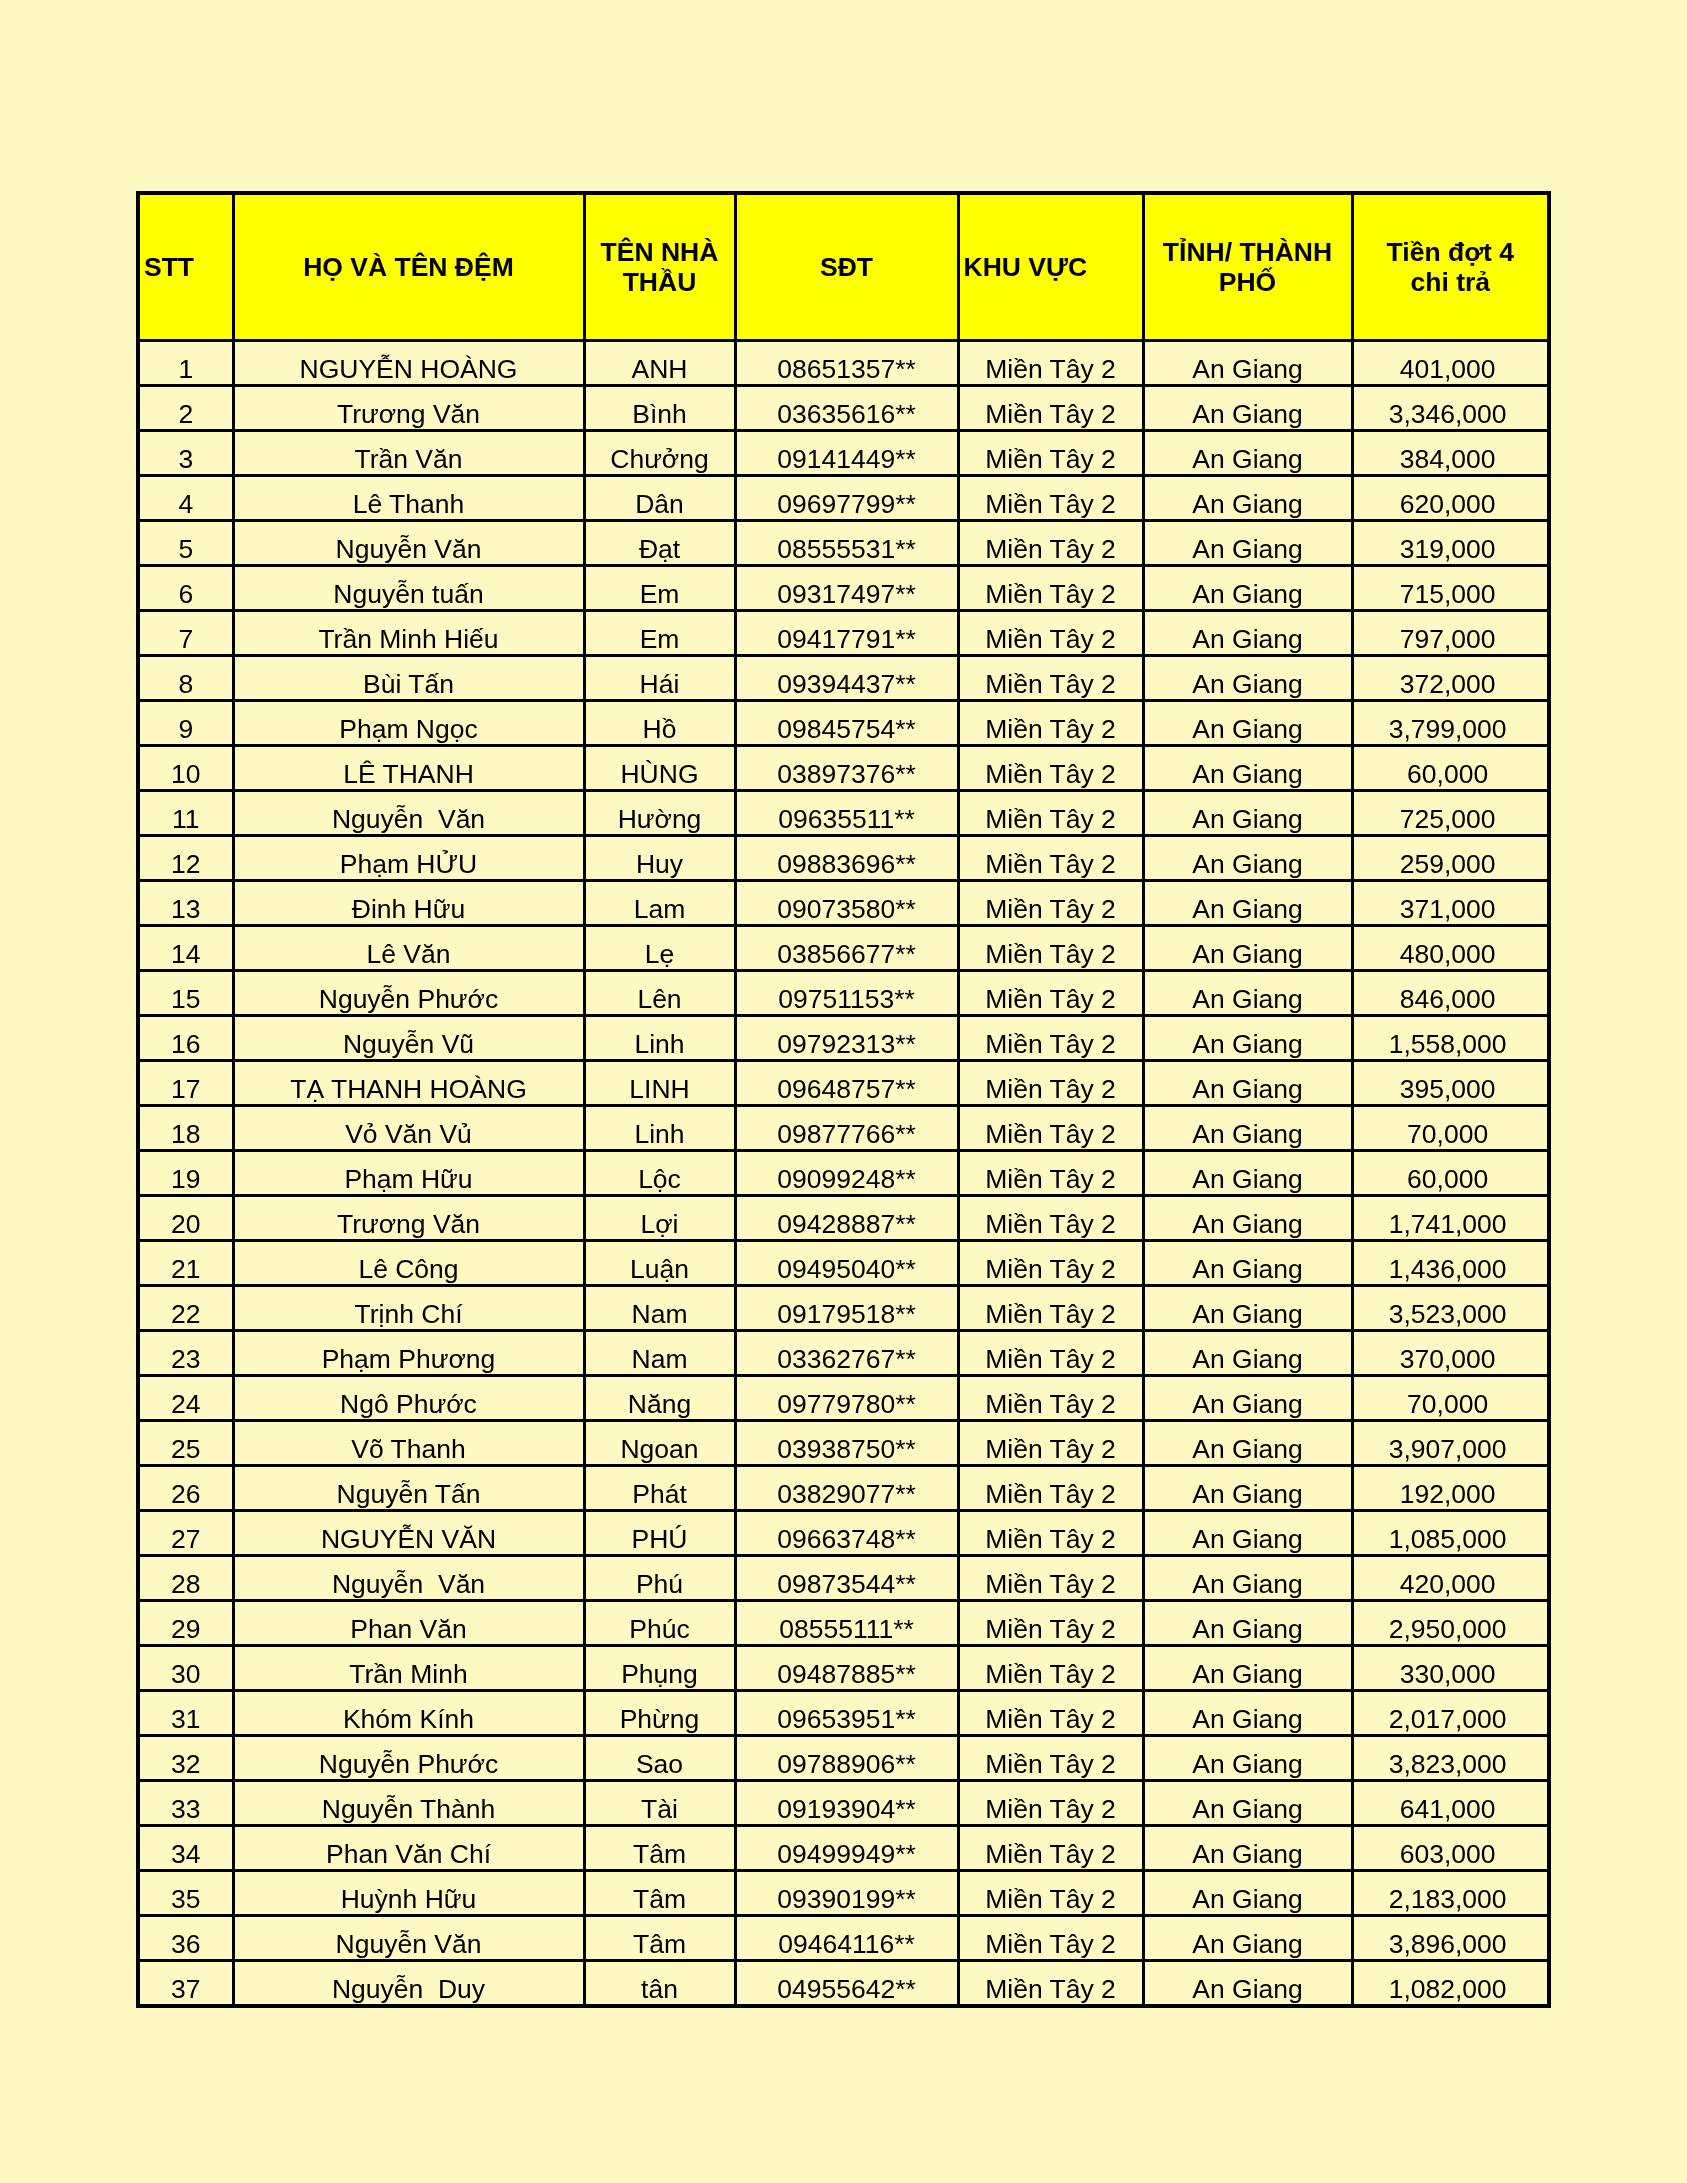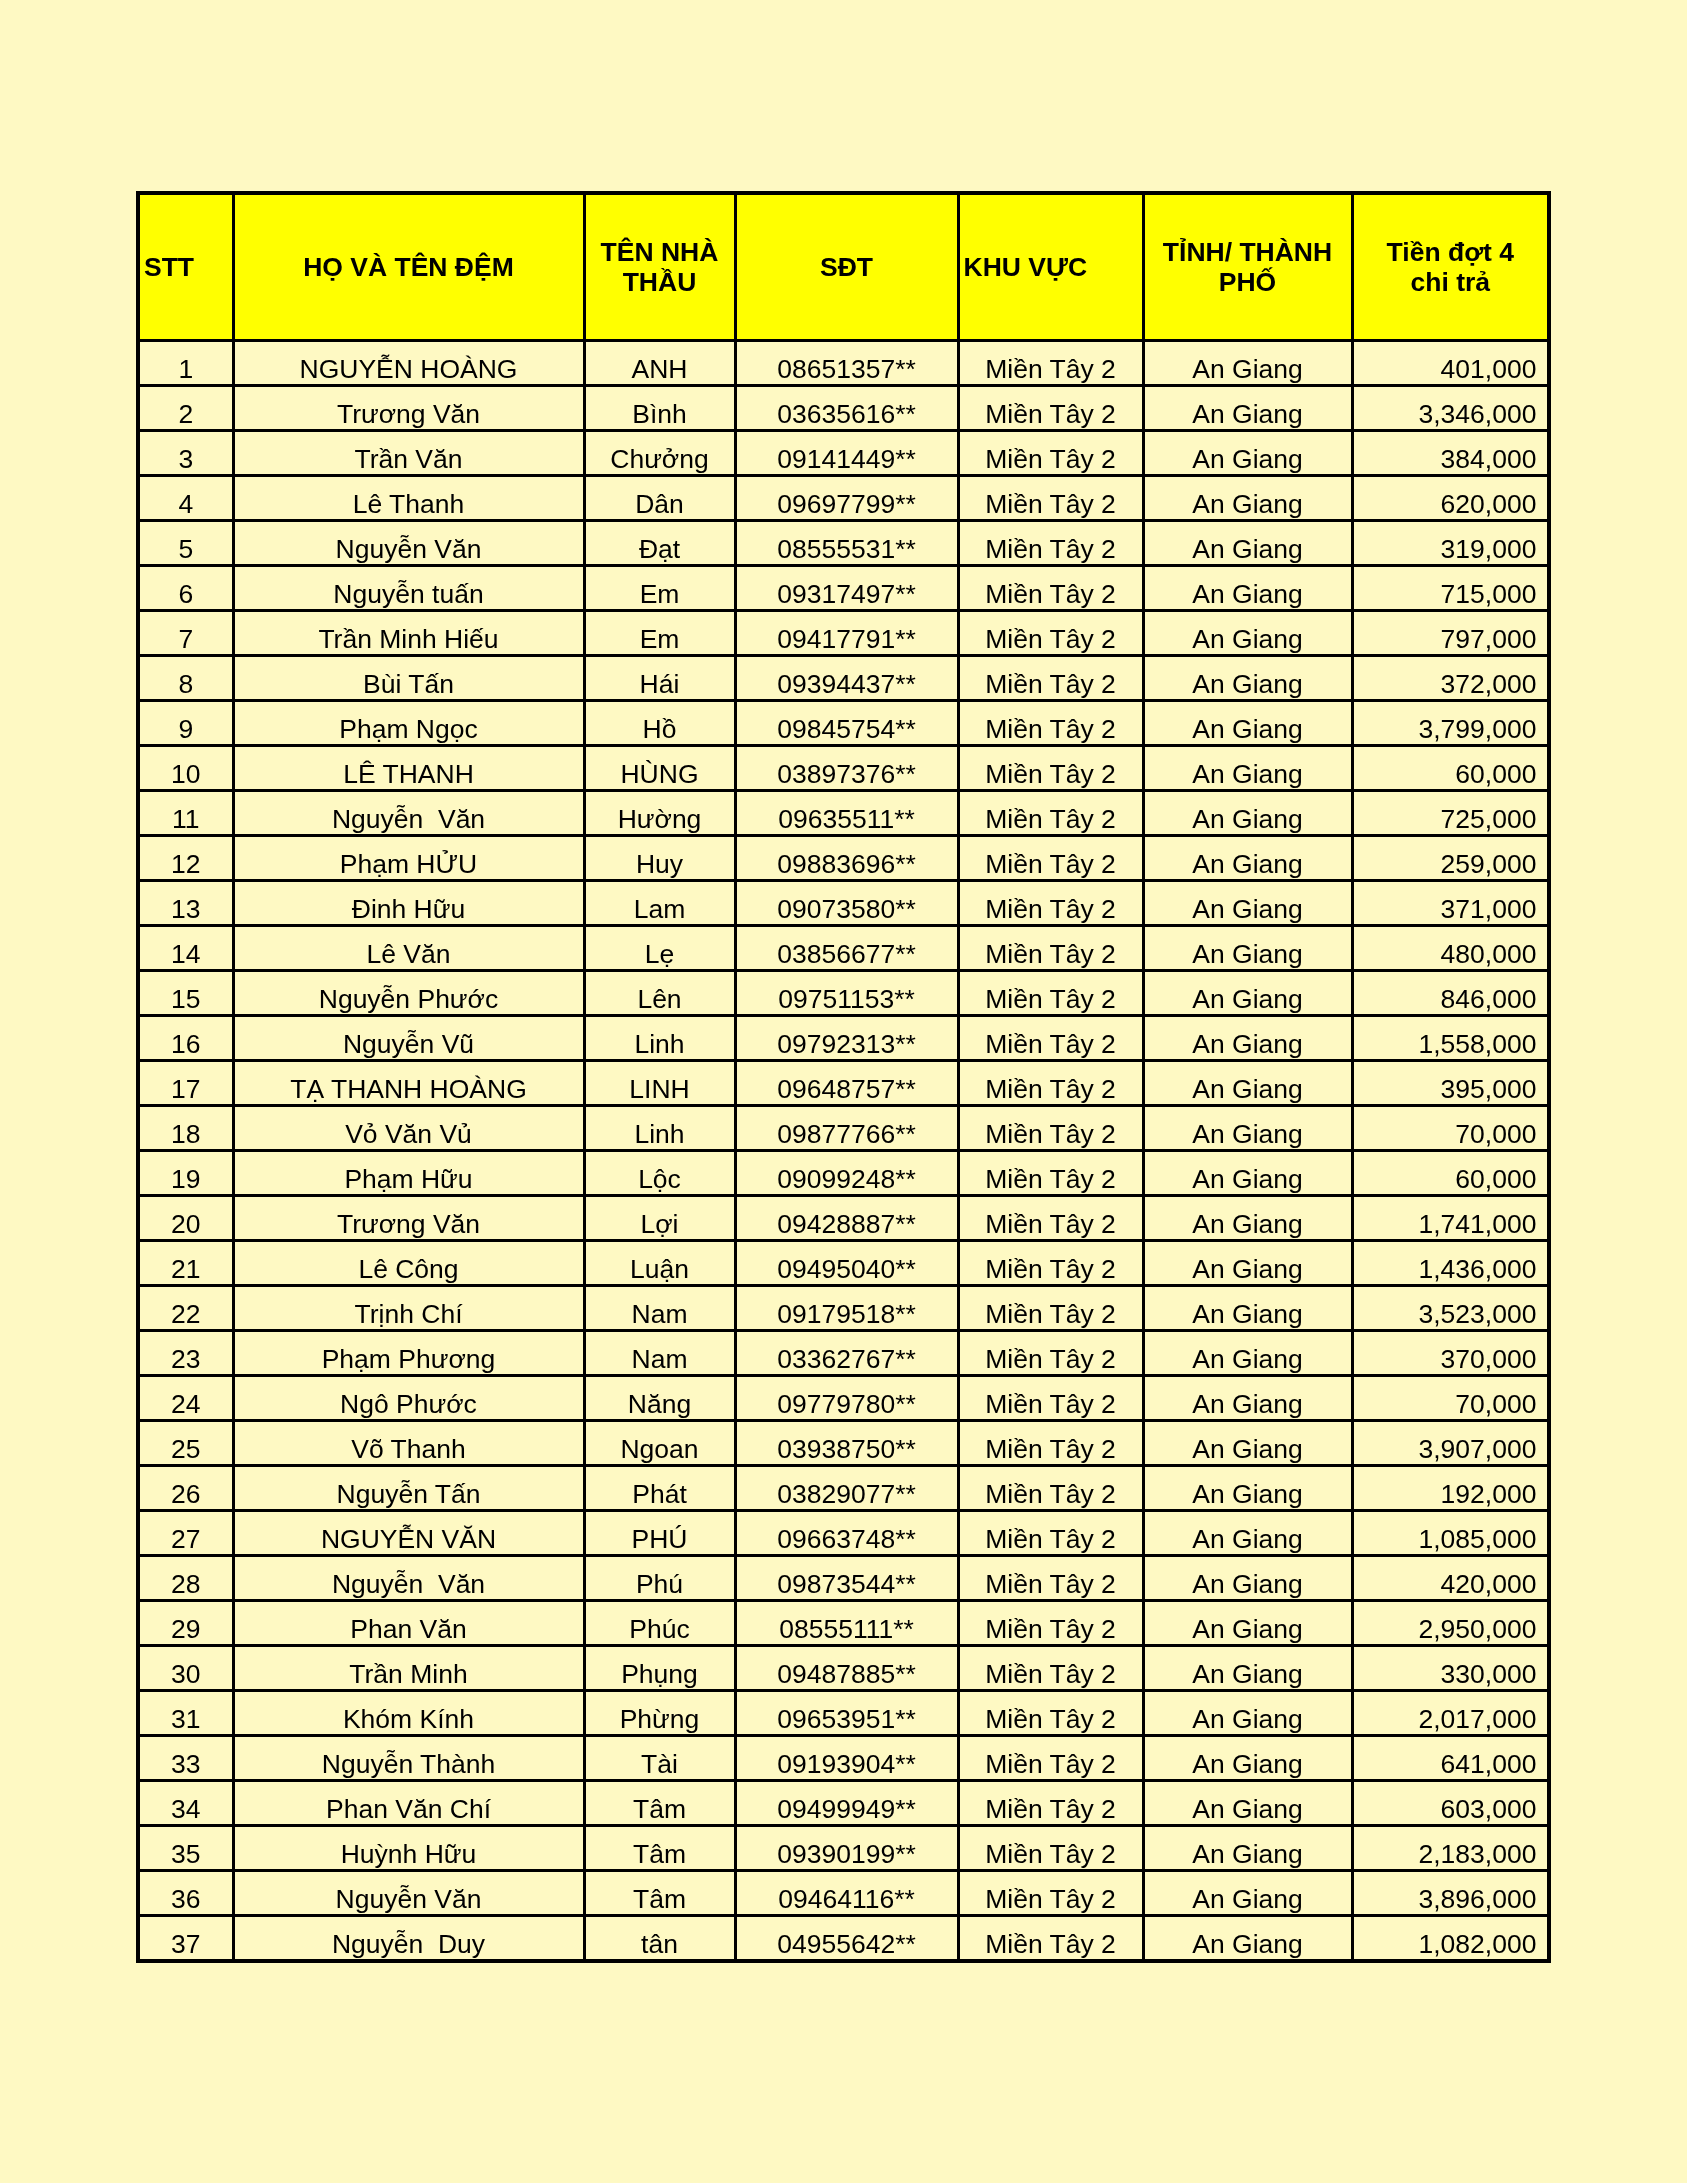--- a/index.html
+++ b/index.html
@@ -42,7 +42,7 @@
     text-align: center;
     padding-bottom: 4.6px;
   }
-  tbody td.a-right { text-align: right; padding-right: 10.6px; }
+  tbody td.a-right { text-align: center; padding-right: 10.6px; }
 </style>
 </head>
 <body>

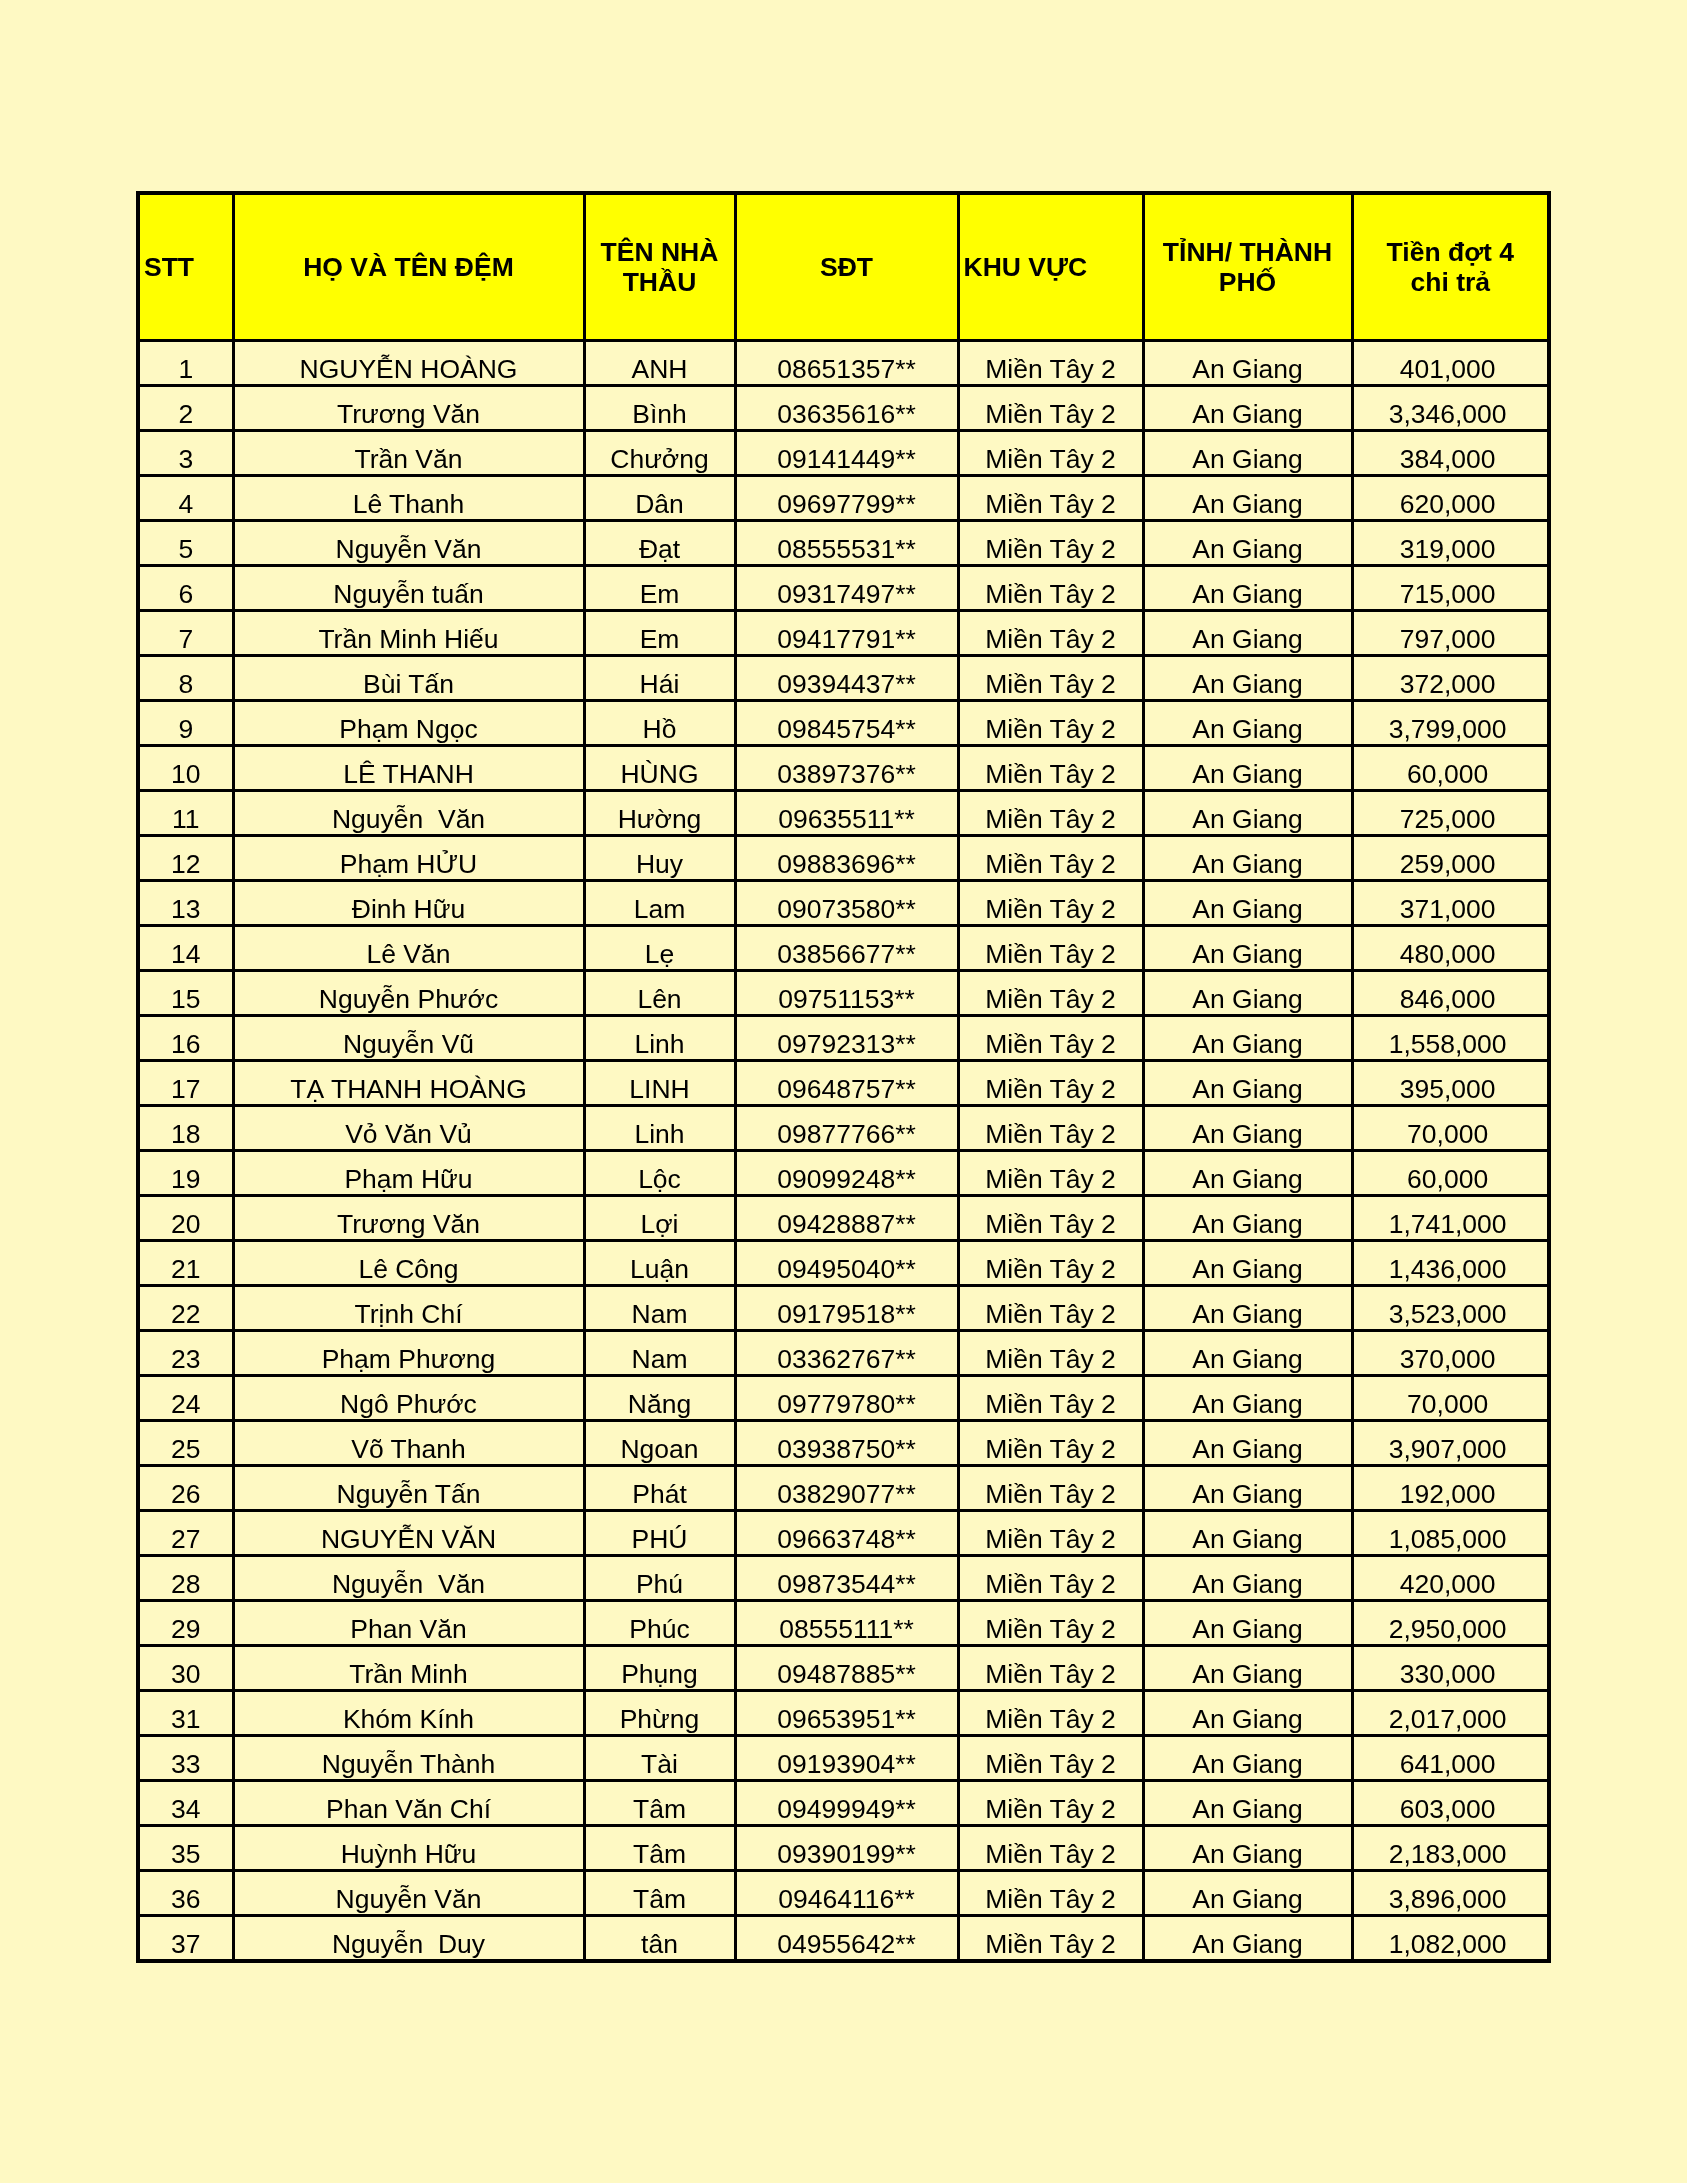--- a/index.html
+++ b/index.html
@@ -350,6 +350,15 @@
           <td class="a-right">2,017,000</td>
         </tr>
         <tr>
+          <td>32</td>
+          <td>Nguyễn Phước</td>
+          <td>Sao</td>
+          <td>09788906**</td>
+          <td>Miền Tây 2</td>
+          <td>An Giang</td>
+          <td class="a-right">3,823,000</td>
+        </tr>
+        <tr>
           <td>33</td>
           <td>Nguyễn Thành</td>
           <td>Tài</td>

